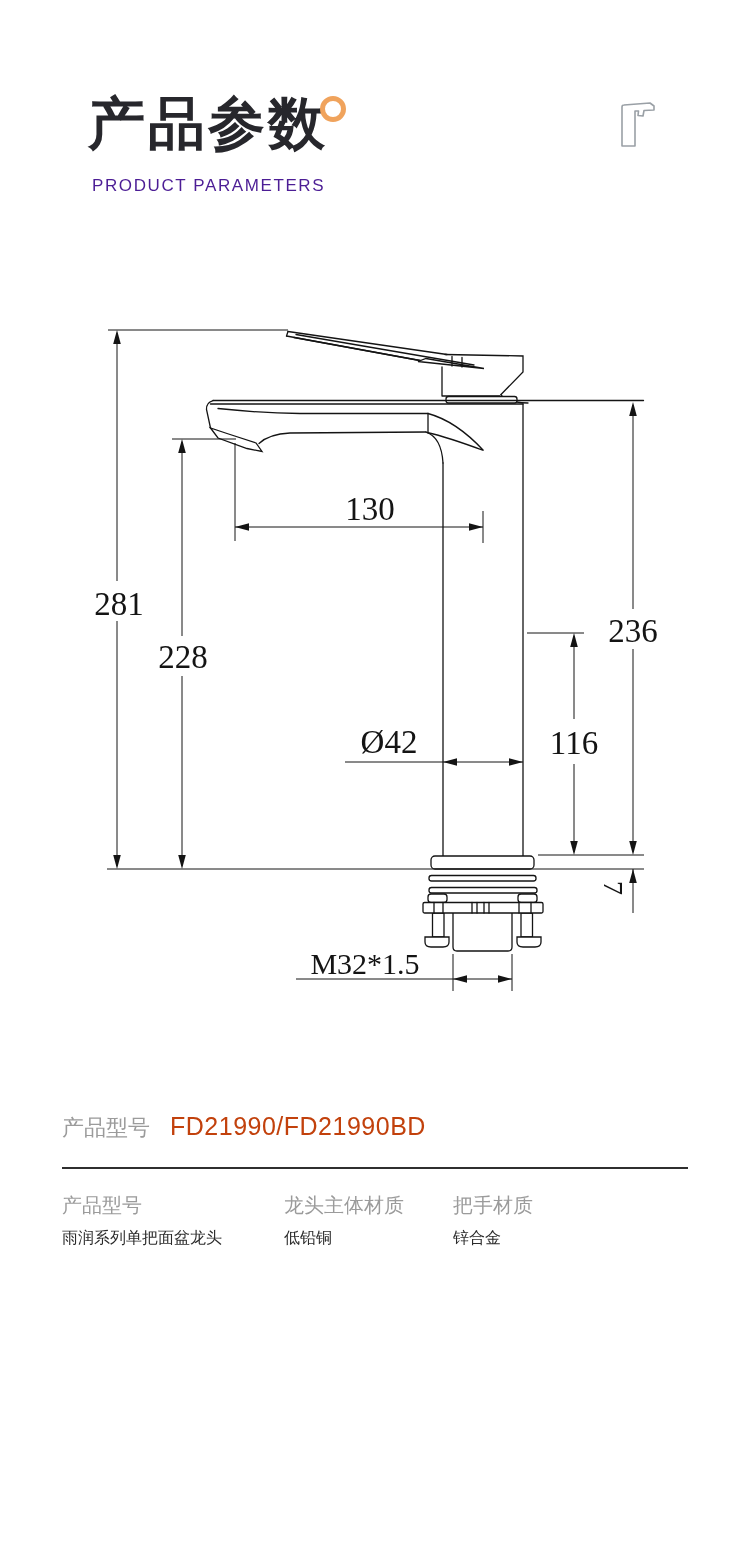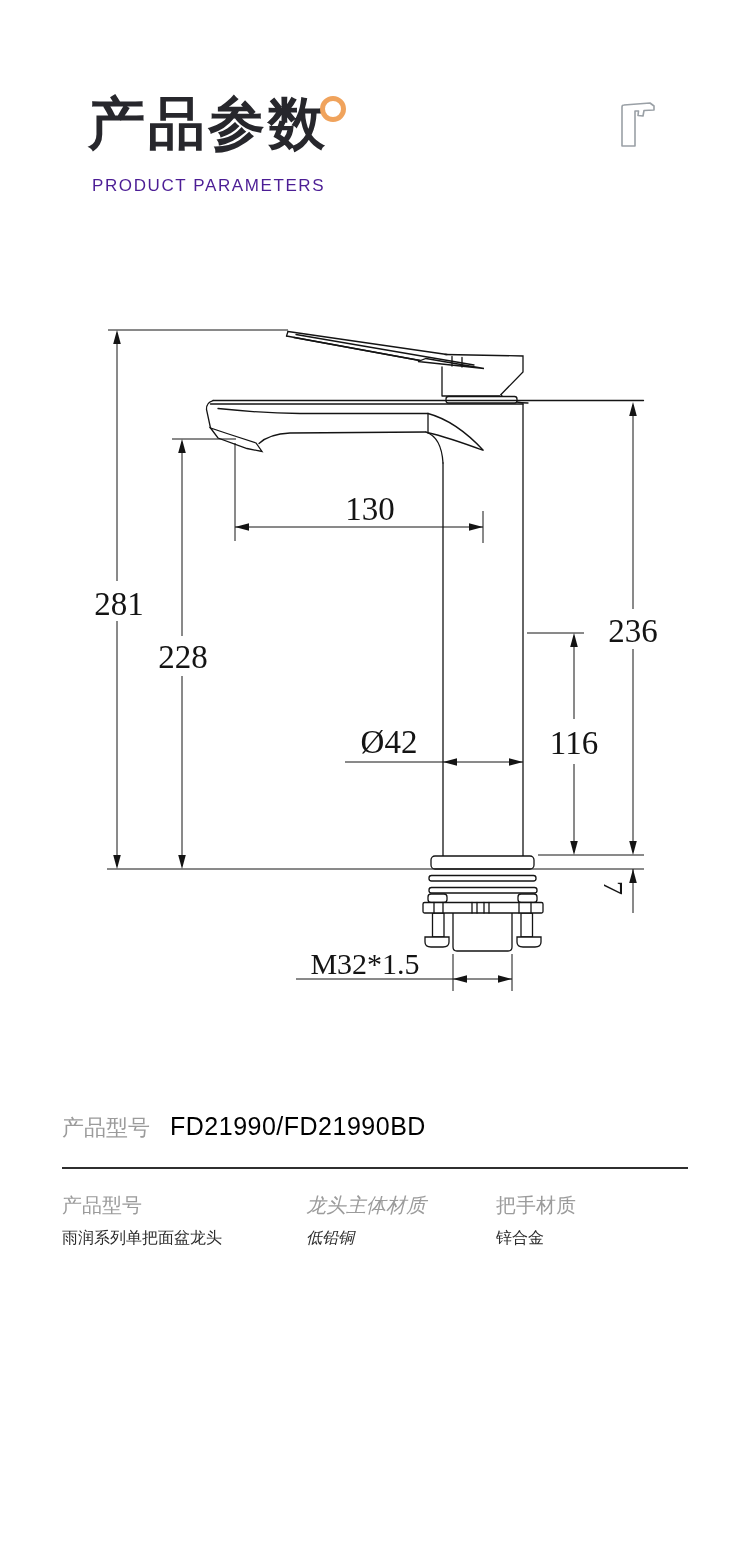--- a/index.html
+++ b/index.html
@@ -20,7 +20,7 @@
   
   .model-row{position:absolute;left:62px;top:1112px;display:flex;align-items:baseline;}
   .model-label{font-size:22px;color:#9b9b9b;}
-  .model-value{font-size:25px;color:#000000;margin-left:20px;letter-spacing:.5px;}
+  .model-value{font-size:25px;color:#c2410c;margin-left:20px;letter-spacing:.5px;}
   .divider{position:absolute;left:62px;top:1167px;width:626px;height:2px;background:#2f2f2f;}
   .spec-col{position:absolute;top:1192px;}
   .spec-col .lbl{font-size:20px;color:#9b9b9b;}

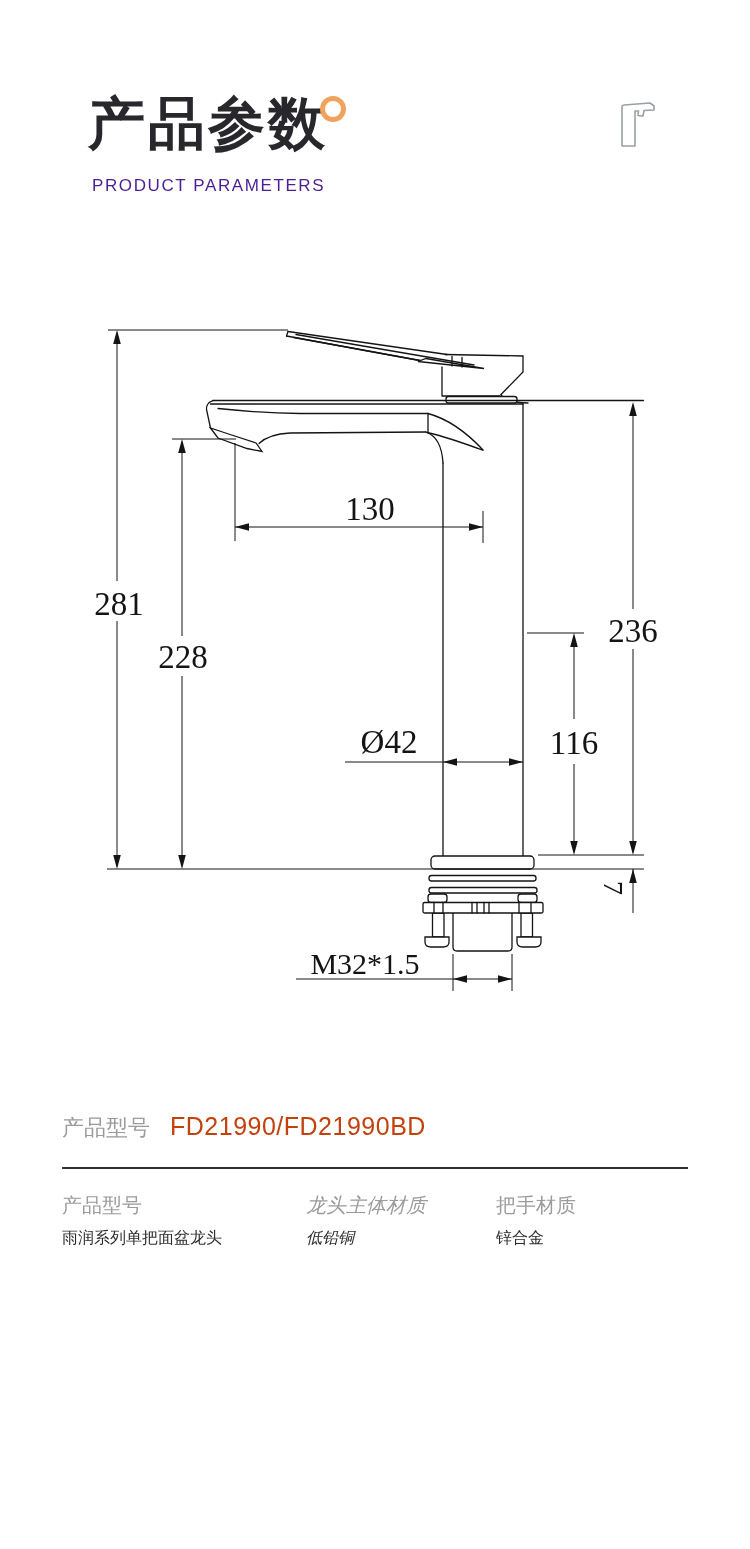--- a/index.html
+++ b/index.html
@@ -25,7 +25,7 @@
   .spec-col{position:absolute;top:1192px;}
   .spec-col .lbl{font-size:20px;color:#9b9b9b;}
   .spec-col .val{font-size:16px;color:#2b2b2b;margin-top:9px;}
-  .c1{left:62px;} .c2{left:306px;font-style:italic;} .c3{left:496px;}
+  .c1{left:62px;} .c2{left:284px;} .c3{left:496px;}
 </style>
 </head>
 <body>

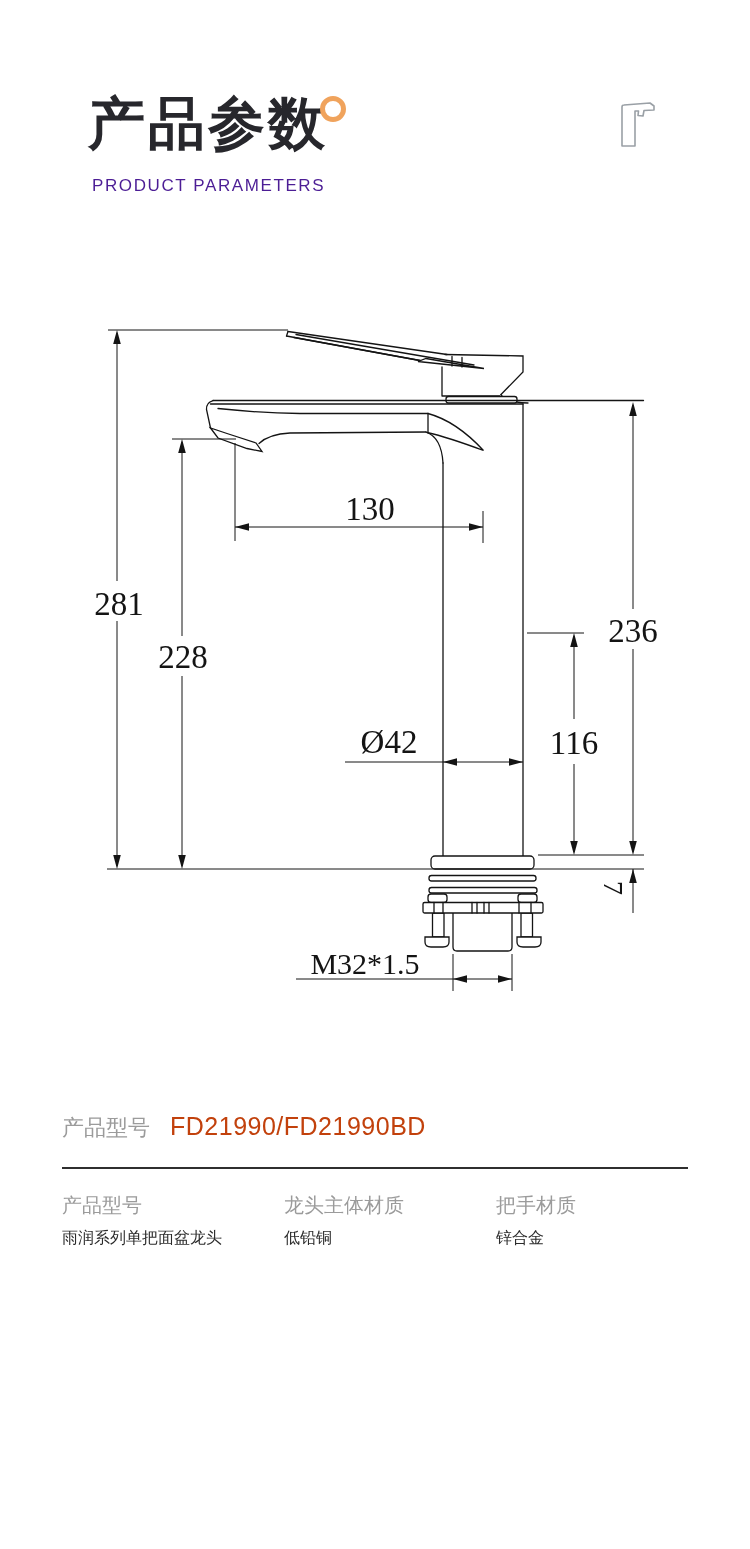--- a/index.html
+++ b/index.html
@@ -25,7 +25,7 @@
   .spec-col{position:absolute;top:1192px;}
   .spec-col .lbl{font-size:20px;color:#9b9b9b;}
   .spec-col .val{font-size:16px;color:#2b2b2b;margin-top:9px;}
-  .c1{left:62px;} .c2{left:284px;} .c3{left:496px;}
+  .c1{left:62px;} .c2{left:284px;} .c3{left:453px;}
 </style>
 </head>
 <body>

